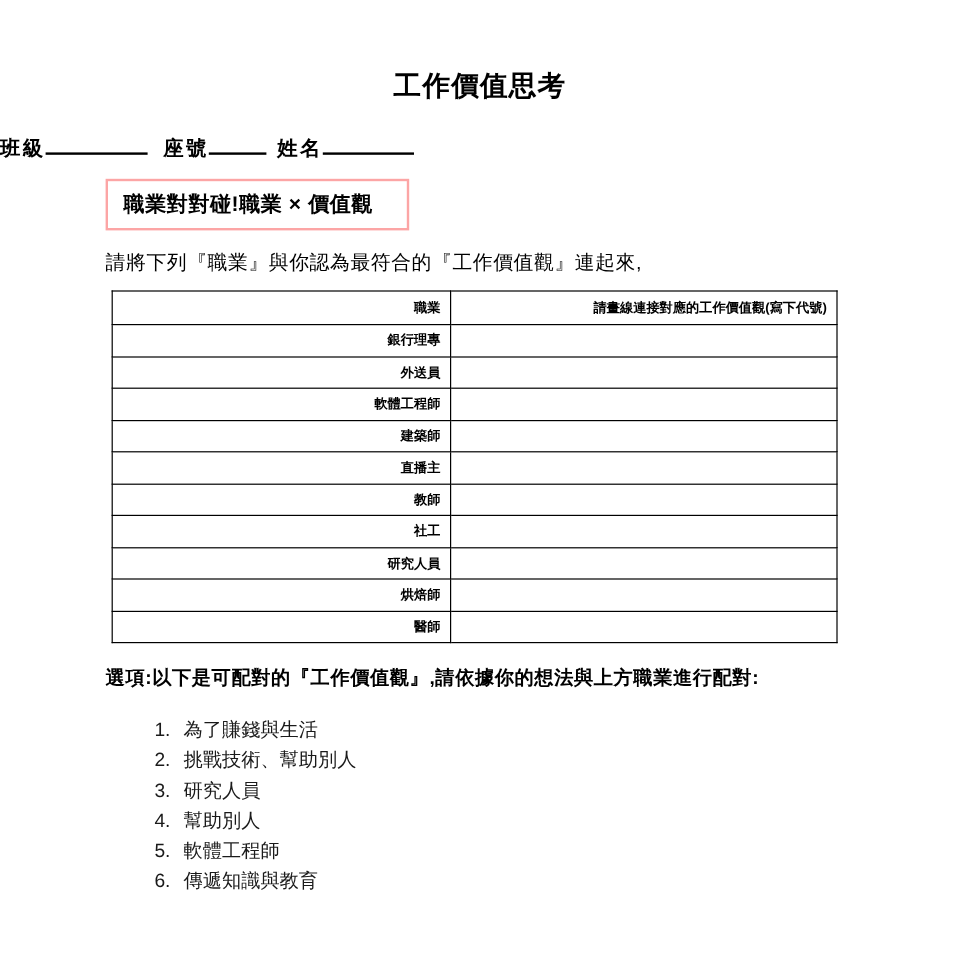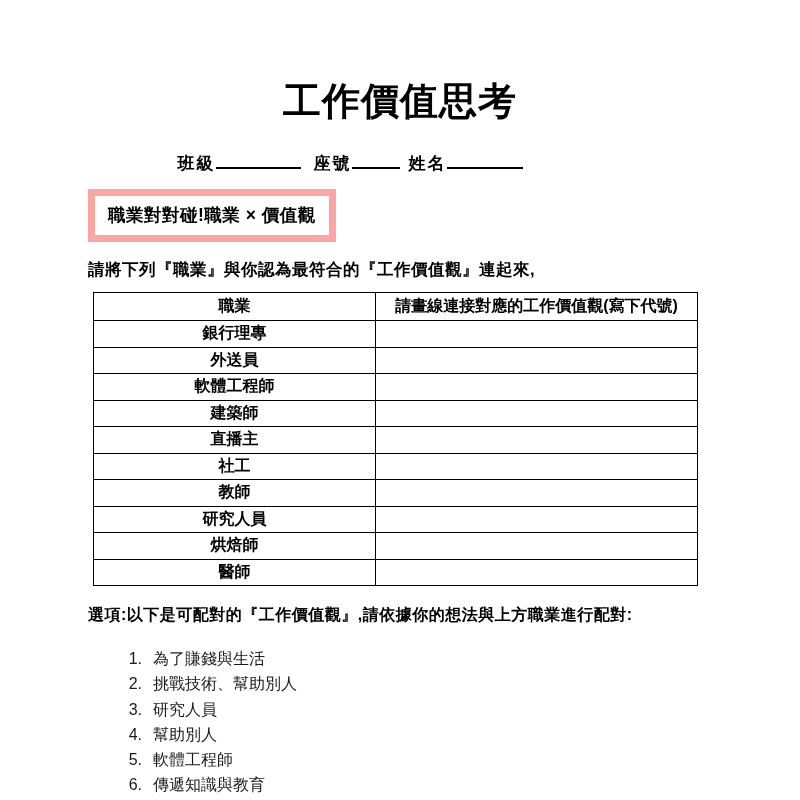--- a/index.html
+++ b/index.html
@@ -15,9 +15,9 @@
 
   .title {
     margin: 0;
-    padding-top: 76px;
-    text-align: center;
-    font-size: 38px;
+    padding-top: 56px;
+    text-align: center;
+    font-size: 23px;
     font-weight: bold;
     letter-spacing: 1px;
   }

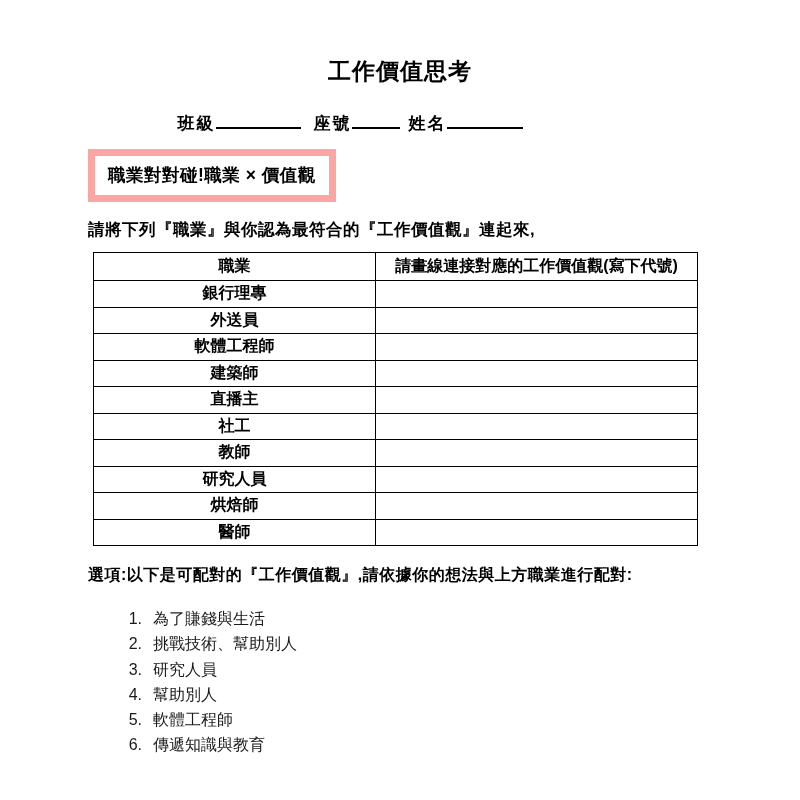--- a/index.html
+++ b/index.html
@@ -25,7 +25,7 @@
   .info-line {
     margin-top: 25px;
     padding-right: 100px;
-    text-align: center;
+    text-align: left;
     font-size: 17px;
     font-weight: bold;
     letter-spacing: 2px;

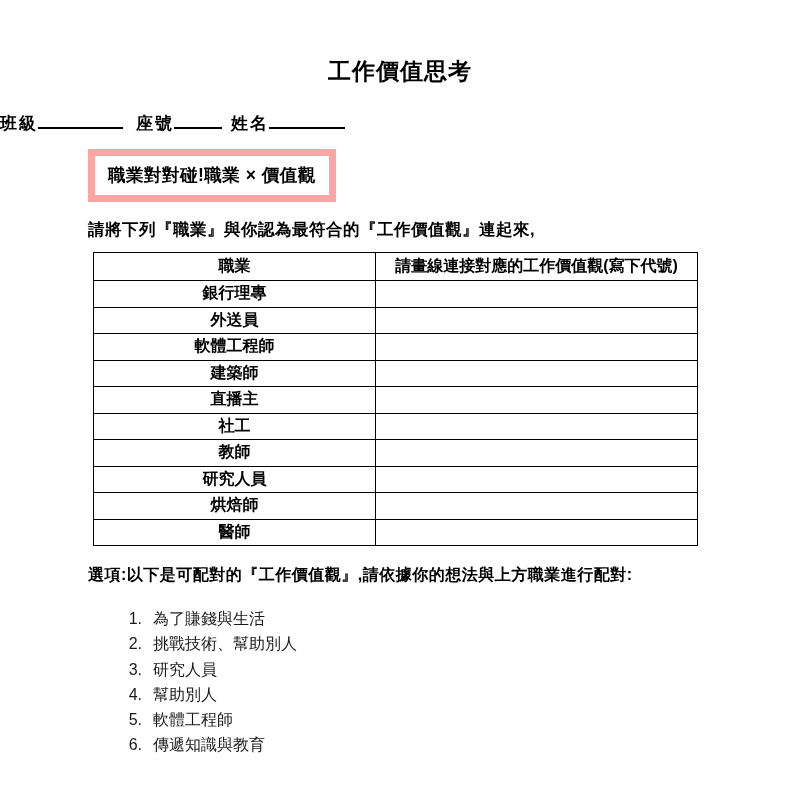--- a/index.html
+++ b/index.html
@@ -44,8 +44,8 @@
   .section-box {
     display: inline-block;
     margin: 14px 0 0 88px;
-    border: 7px solid #fca5a5;
-    padding: 7px 13px 8px 13px;
+    border: 2px solid #fca5a5;
+    padding: 7px 28px 8px 13px;
     font-size: 17.5px;
     font-weight: bold;
     letter-spacing: 0.5px;

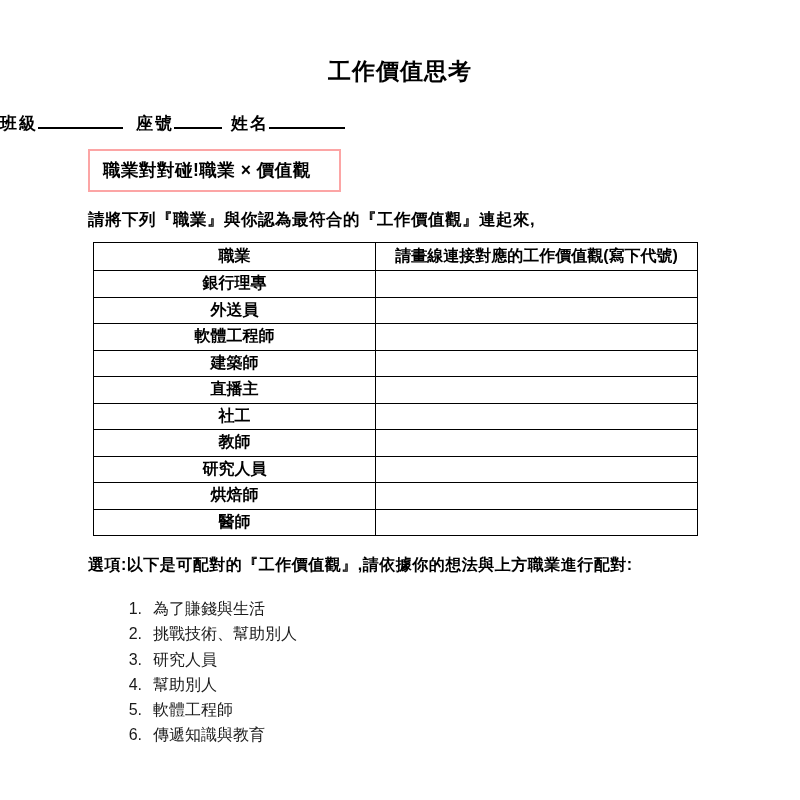--- a/index.html
+++ b/index.html
@@ -55,7 +55,7 @@
   .intro {
     margin: 10px 0 0 88px;
     font-size: 16.5px;
-    font-weight: bold;
+    font-weight: normal;
     line-height: 34px;
     letter-spacing: 0.5px;
   }

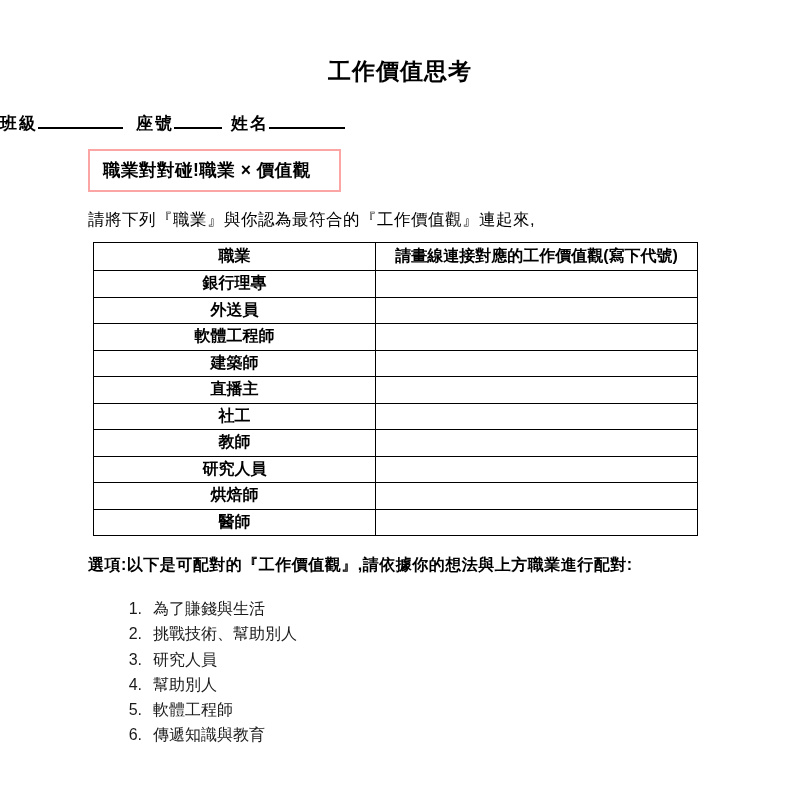--- a/index.html
+++ b/index.html
@@ -69,9 +69,9 @@
   .match-table th, .match-table td {
     border: 1.5px solid #000;
     padding: 2px 8px;
-    font-size: 16px;
-    font-weight: bold;
-    text-align: center;
+    font-size: 11px;
+    font-weight: bold;
+    text-align: right;
     vertical-align: middle;
   }
   .match-table th { height: 28px; }

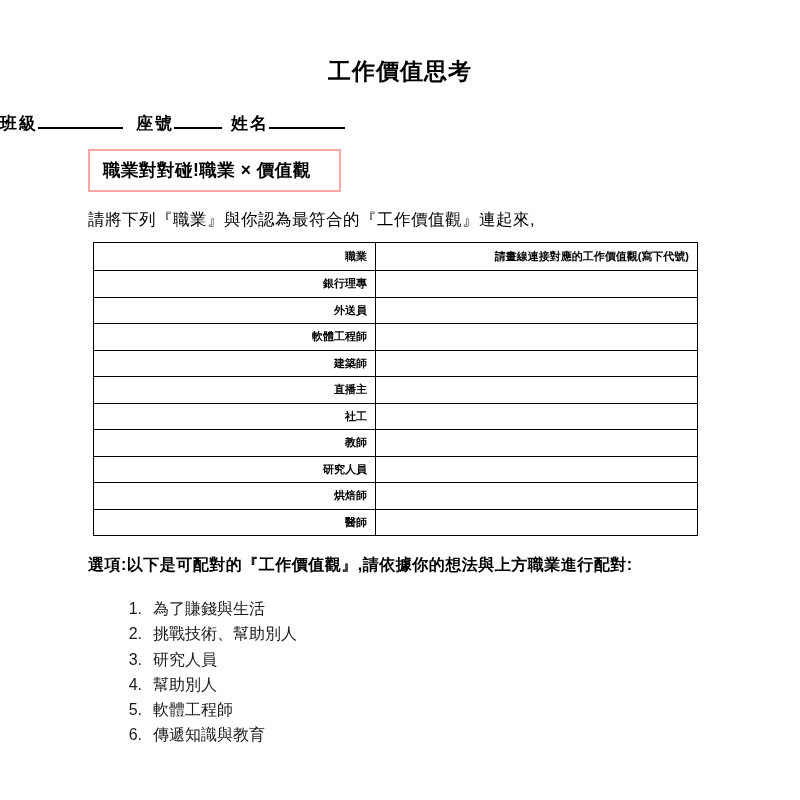--- a/index.html
+++ b/index.html
@@ -149,11 +149,11 @@
         <td></td>
       </tr>
       <tr>
+        <td>教師</td>
+        <td></td>
+      </tr>
+      <tr>
         <td>社工</td>
-        <td></td>
-      </tr>
-      <tr>
-        <td>教師</td>
         <td></td>
       </tr>
       <tr>

